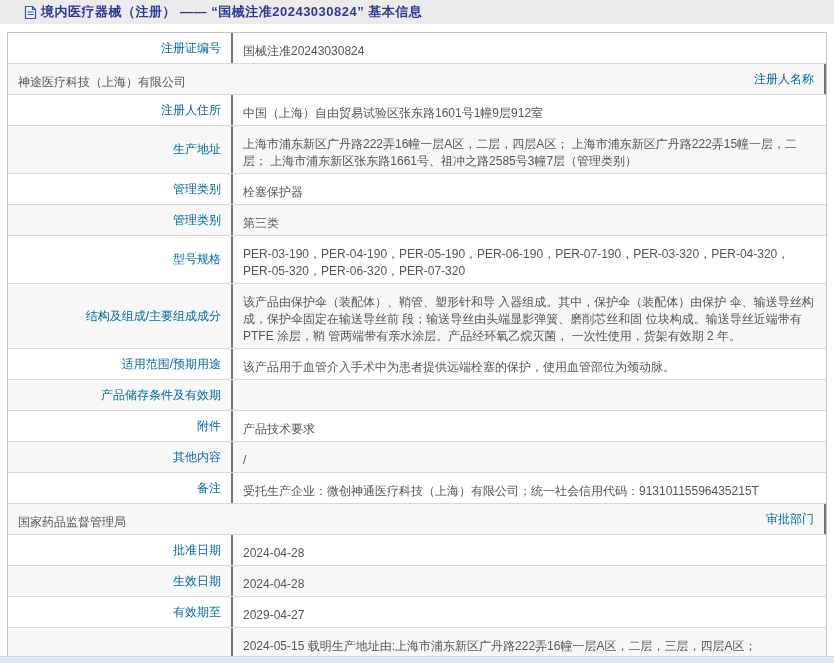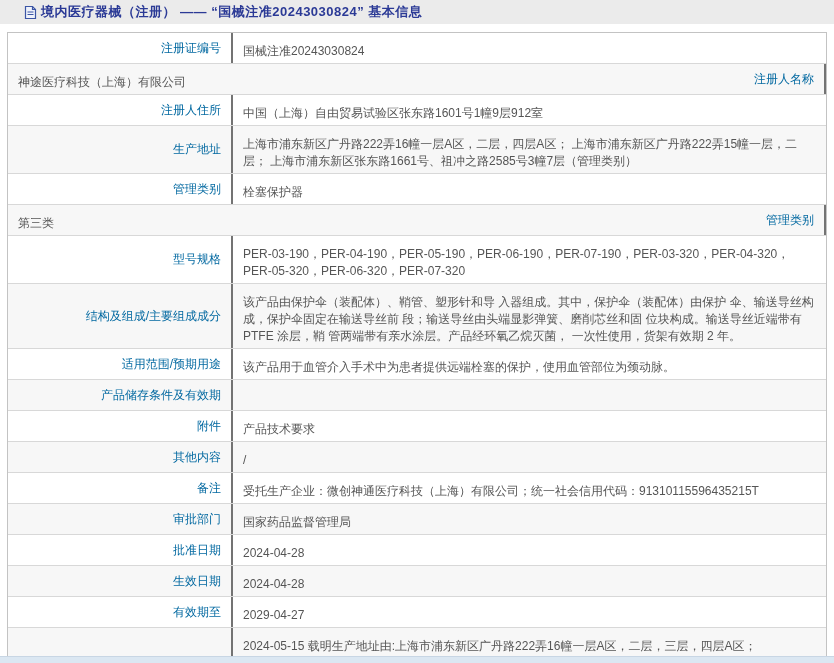--- a/index.html
+++ b/index.html
@@ -123,8 +123,8 @@
     <div class="cell value-cell">栓塞保护器</div>
   </div>
   <div class="row">
+    <div class="cell label-cell">管理类别</div>
     <div class="cell value-cell">第三类</div>
-    <div class="cell label-cell">管理类别</div>
   </div>
   <div class="row">
     <div class="cell label-cell">型号规格</div>

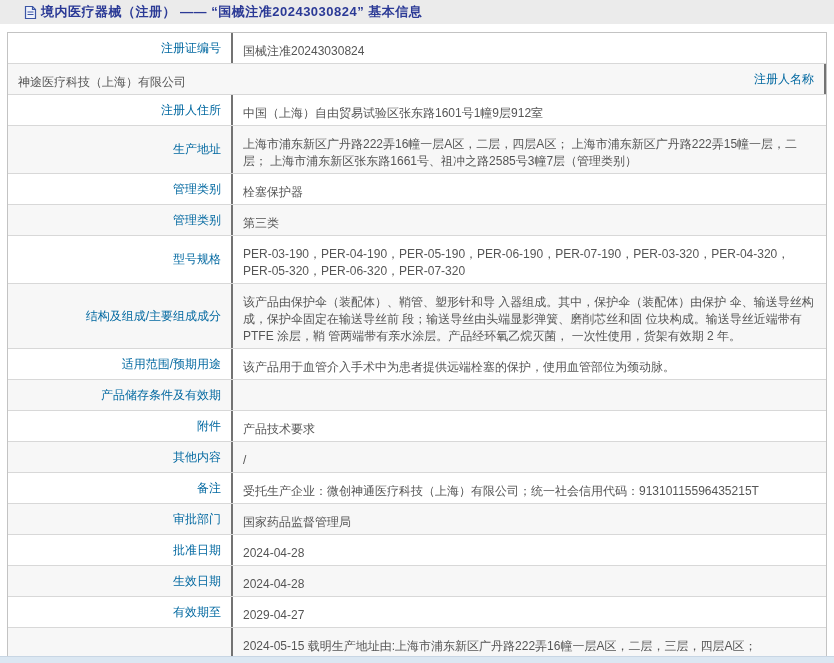--- a/index.html
+++ b/index.html
@@ -155,8 +155,8 @@
     <div class="cell value-cell">受托生产企业：微创神通医疗科技（上海）有限公司；统一社会信用代码：91310115596435215T</div>
   </div>
   <div class="row">
+    <div class="cell value-cell">国家药品监督管理局</div>
     <div class="cell label-cell">审批部门</div>
-    <div class="cell value-cell">国家药品监督管理局</div>
   </div>
   <div class="row">
     <div class="cell label-cell">批准日期</div>

